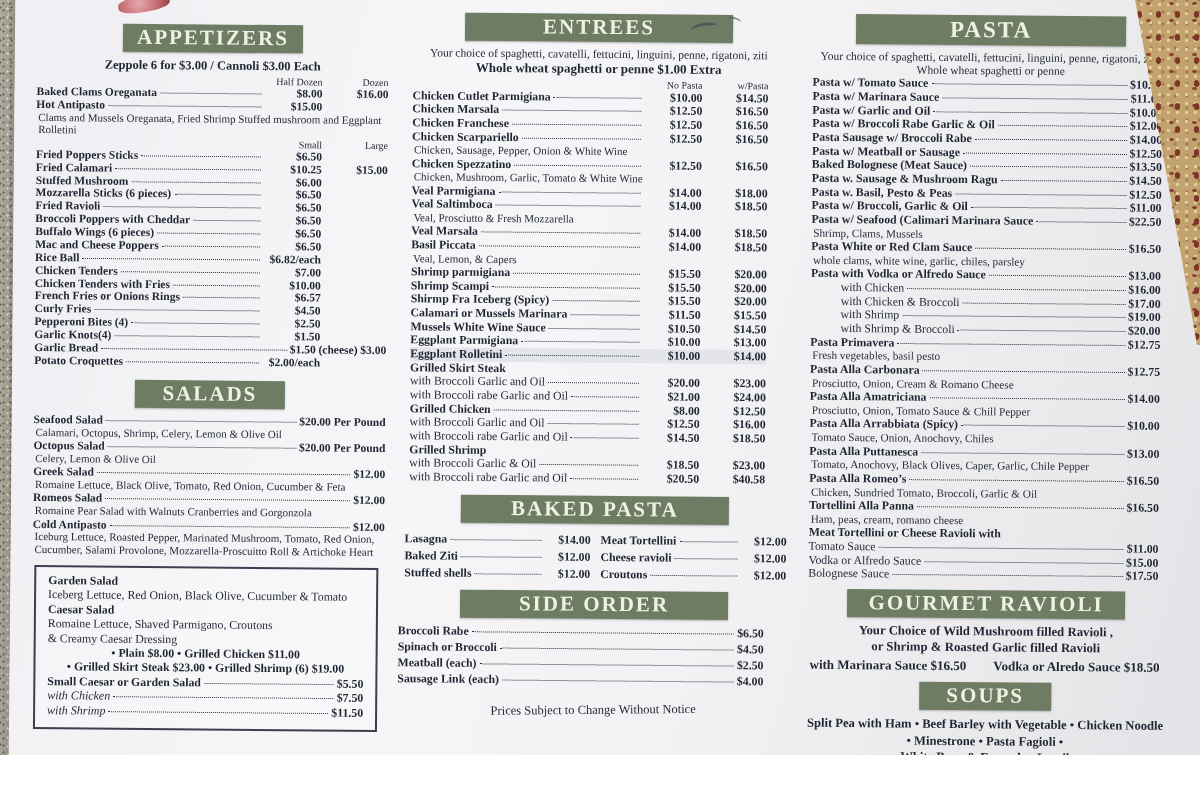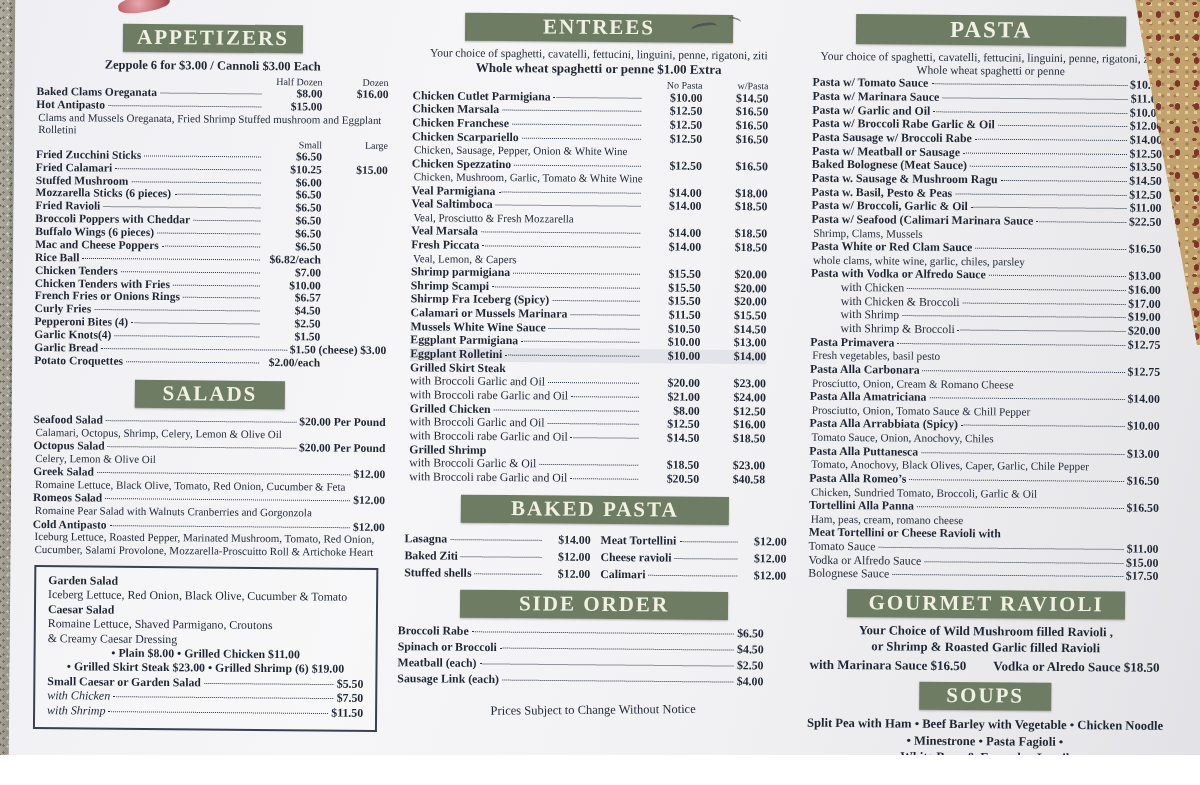--- a/index.html
+++ b/index.html
@@ -148,7 +148,7 @@
 
             <div class="mrow">
               <div class="line">
-                <span class="lbl">Fried Zucchini Sticks</span>
+                <span class="lbl">Fried Poppers Sticks</span>
                 <span class="dots"></span>
                 <span class="p p1">$6.50</span>
                 <span class="p p2 empty"></span>

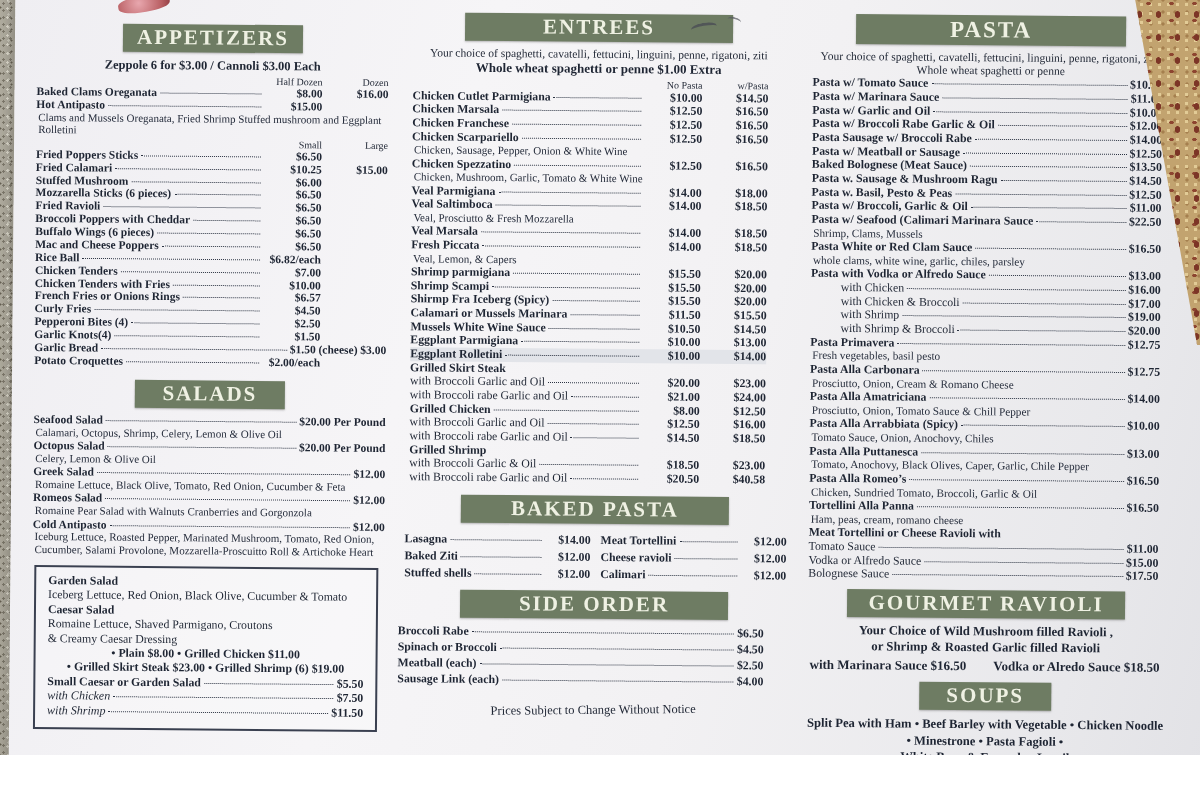--- a/index.html
+++ b/index.html
@@ -558,7 +558,7 @@
 
             <div class="mrow">
               <div class="line">
-                <span class="lbl">Fresh Piccata</span>
+                <span class="lbl">Basil Piccata</span>
                 <span class="dots"></span>
                 <span class="p p1">$14.00</span>
                 <span class="p p2">$18.50</span>

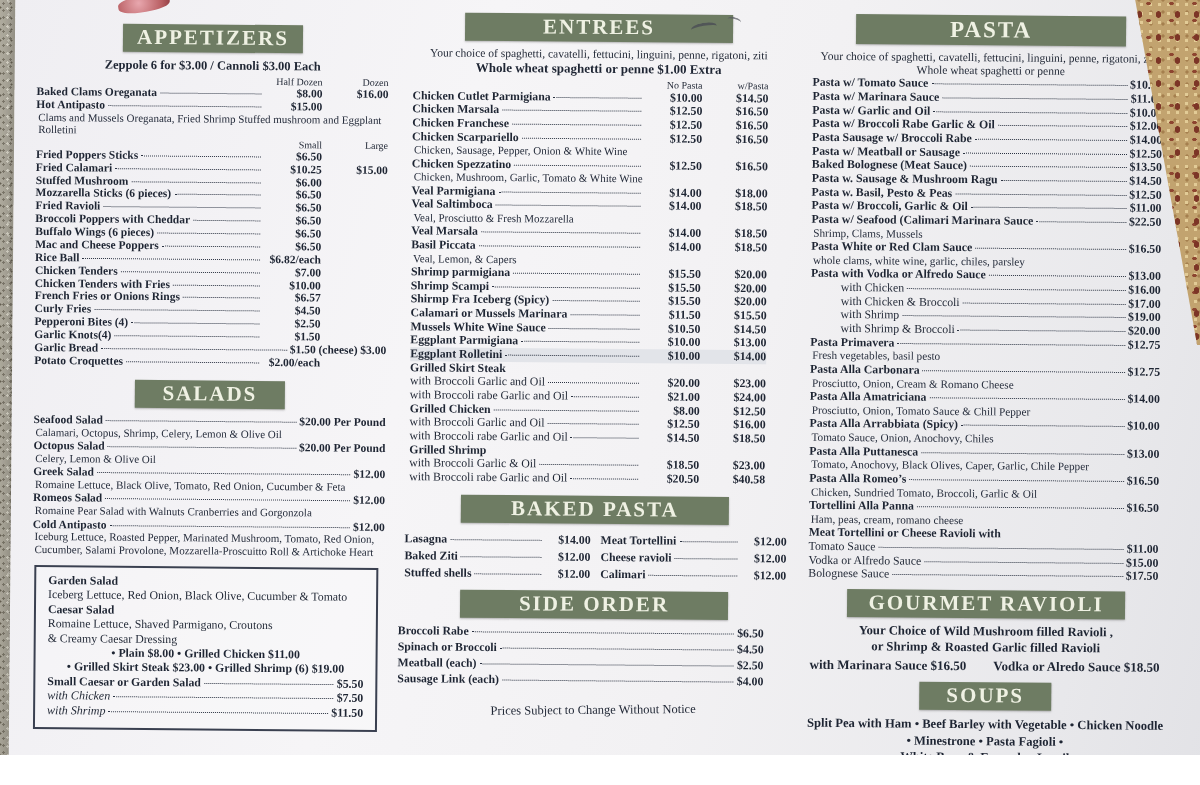--- a/index.html
+++ b/index.html
@@ -781,7 +781,7 @@
 
               <div class="mrow">
                 <div class="line">
-                  <span class="lbl">Calimari</span>
+                  <span class="lbl">Croutons</span>
                   <span class="dots"></span>
                   <span class="p p1">$12.00</span>
 

